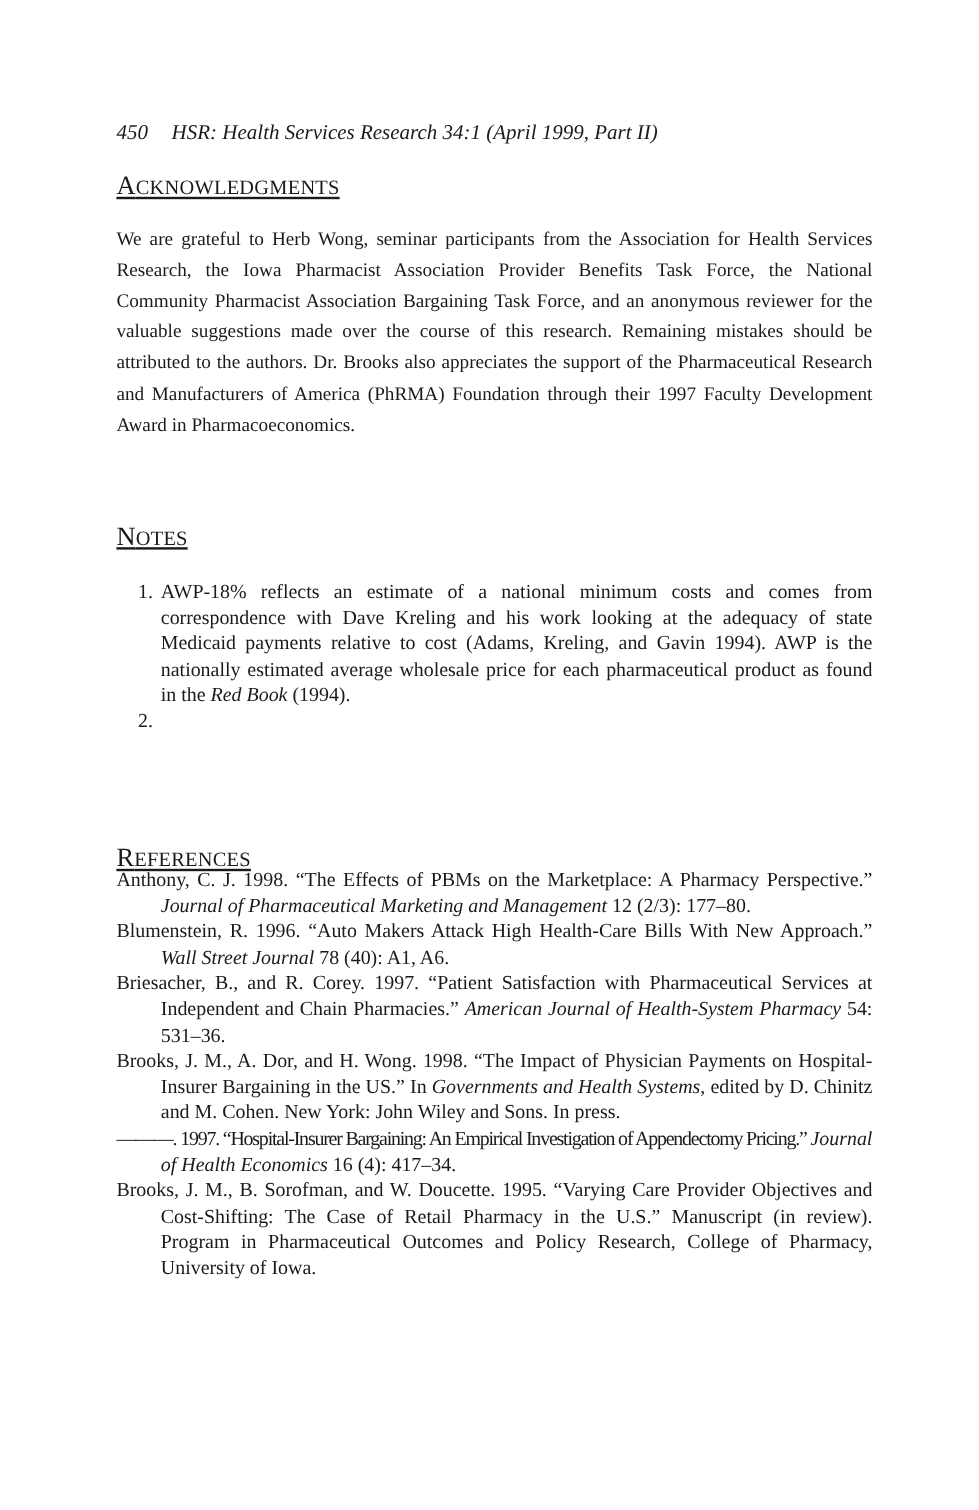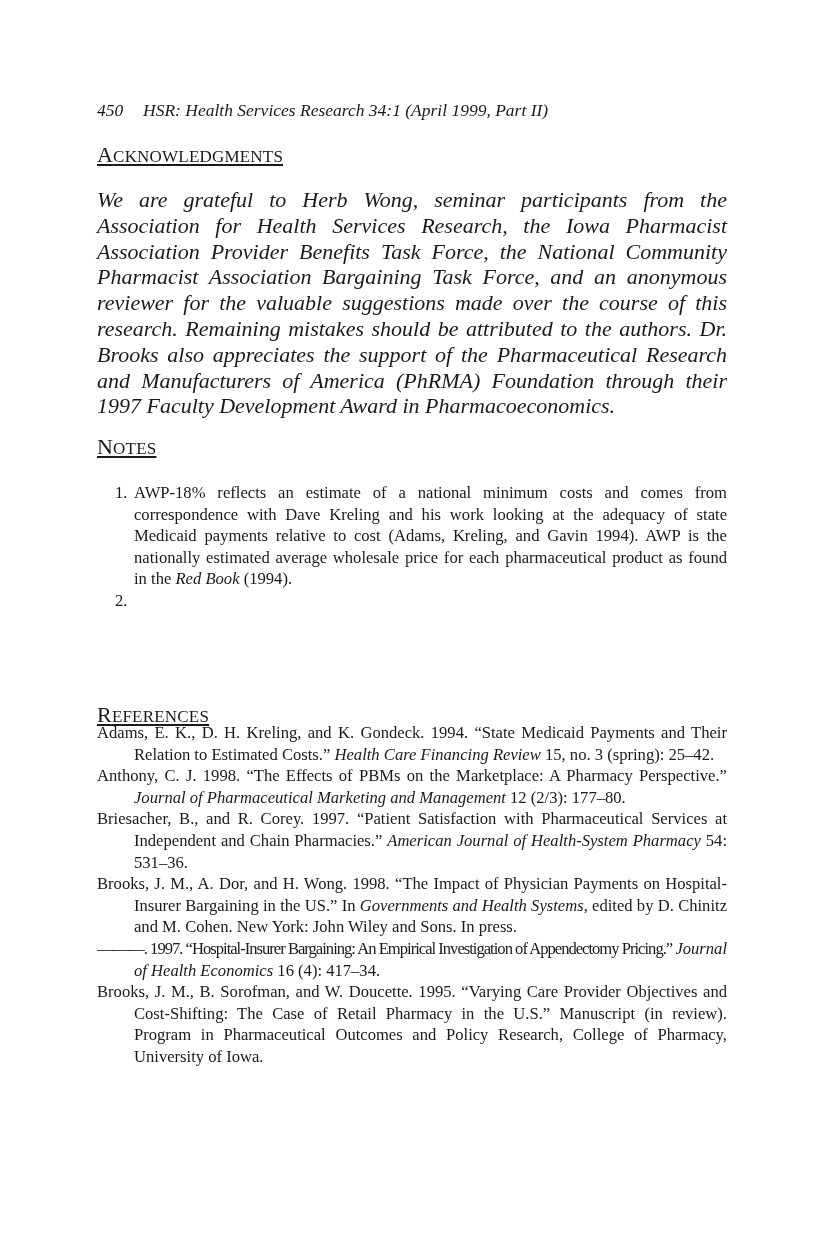--- a/index.html
+++ b/index.html
@@ -48,11 +48,10 @@
       top: 187px;
       left: 0;
       width: 630px;
-      font-size: 22px;
+      font-size: 16px;
       line-height: 25.8px;
       text-align: justify;
       margin: 0;
-      font-style: italic;
     }
     .notes-list {
       position: absolute;

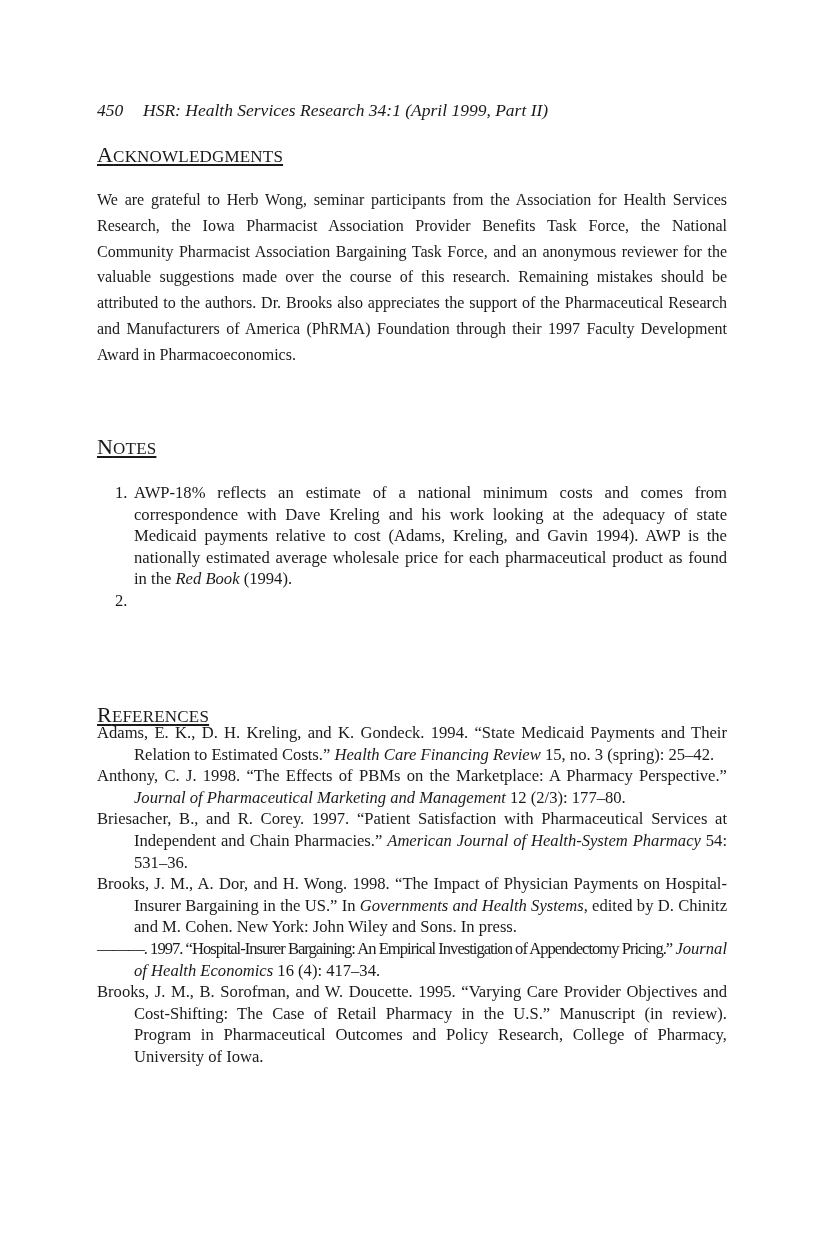--- a/index.html
+++ b/index.html
@@ -122,7 +122,6 @@
   <h2 class="section-heading" style="top:702px;"><span>R</span><span class="sc">EFERENCES</span></h2>
 
   <ul class="refs-list">
-    <li><span>Adams, E. K., D. H. Kreling, and K. Gondeck. 1994. “State Medicaid Payments and Their Relation to Estimated Costs.” </span><i>Health Care Financing Review</i><span> 15, no. 3 (spring): 25–42.</span></li>
     <li><span>Anthony, C. J. 1998. “The Effects of PBMs on the Marketplace: A Pharmacy Perspective.” </span><i>Journal of Pharmaceutical Marketing and Management</i><span> 12 (2/3): 177–80.</span></li>
     <li><span>Briesacher, B., and R. Corey. 1997. “Patient Satisfaction with Pharmaceutical Services at Independent and Chain Pharmacies.” </span><i>American Journal of Health-System Pharmacy</i><span> 54: 531–36.</span></li>
     <li><span>Brooks, J. M., A. Dor, and H. Wong. 1998. “The Impact of Physician Payments on Hospital-Insurer Bargaining in the US.” In </span><i>Governments and Health Systems</i><span>, edited by D. Chinitz and M. Cohen. New York: John Wiley and Sons. In press.</span></li>

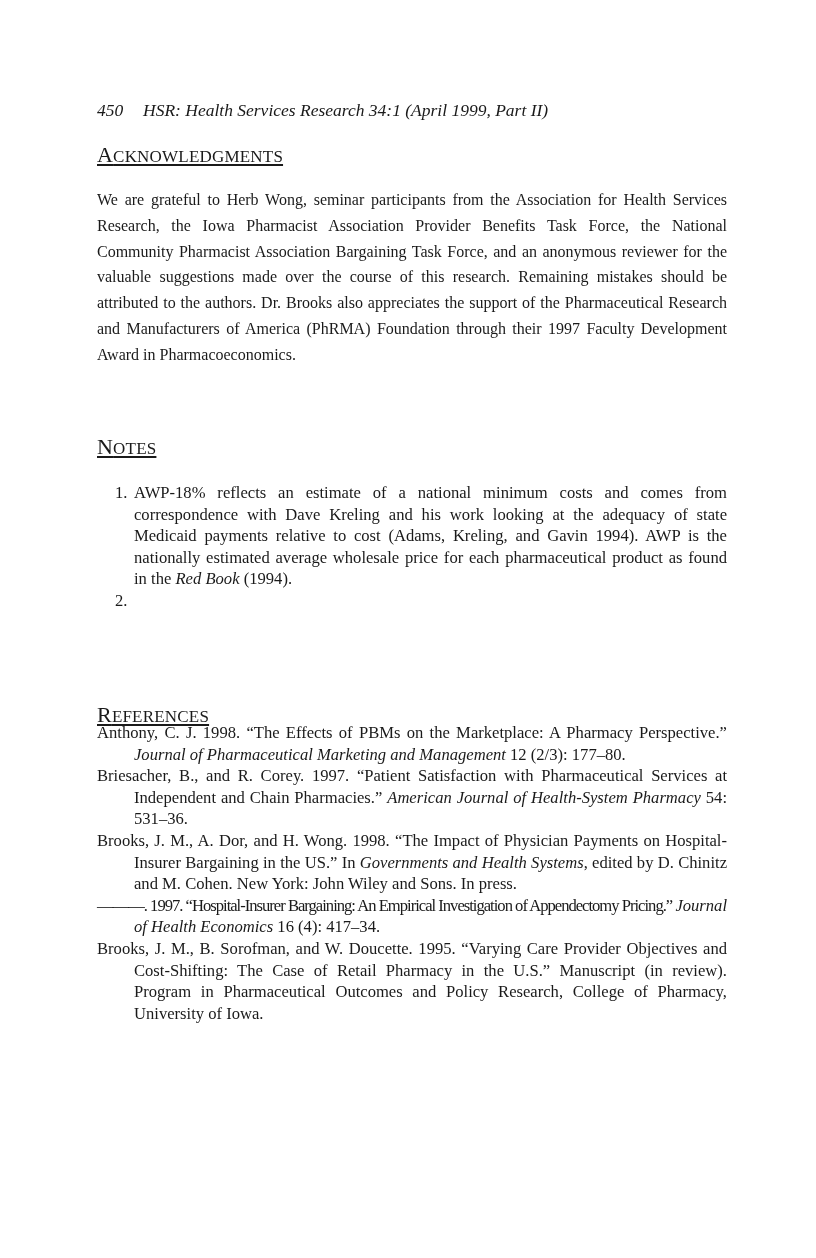--- a/index.html
+++ b/index.html
@@ -123,6 +123,7 @@
 
   <ul class="refs-list">
     <li><span>Anthony, C. J. 1998. “The Effects of PBMs on the Marketplace: A Pharmacy Perspective.” </span><i>Journal of Pharmaceutical Marketing and Management</i><span> 12 (2/3): 177–80.</span></li>
+    <li><span>Blumenstein, R. 1996. “Auto Makers Attack High Health-Care Bills With New Approach.” </span><i>Wall Street Journal</i><span> 78 (40): A1, A6.</span></li>
     <li><span>Briesacher, B., and R. Corey. 1997. “Patient Satisfaction with Pharmaceutical Services at Independent and Chain Pharmacies.” </span><i>American Journal of Health-System Pharmacy</i><span> 54: 531–36.</span></li>
     <li><span>Brooks, J. M., A. Dor, and H. Wong. 1998. “The Impact of Physician Payments on Hospital-Insurer Bargaining in the US.” In </span><i>Governments and Health Systems</i><span>, edited by D. Chinitz and M. Cohen. New York: John Wiley and Sons. In press.</span></li>
     <li><span class="dash">———. 1997. “Hospital-Insurer Bargaining: An Empirical Investigation of Appendectomy Pricing.” </span><i>Journal of Health Economics</i><span> 16 (4): 417–34.</span></li>

